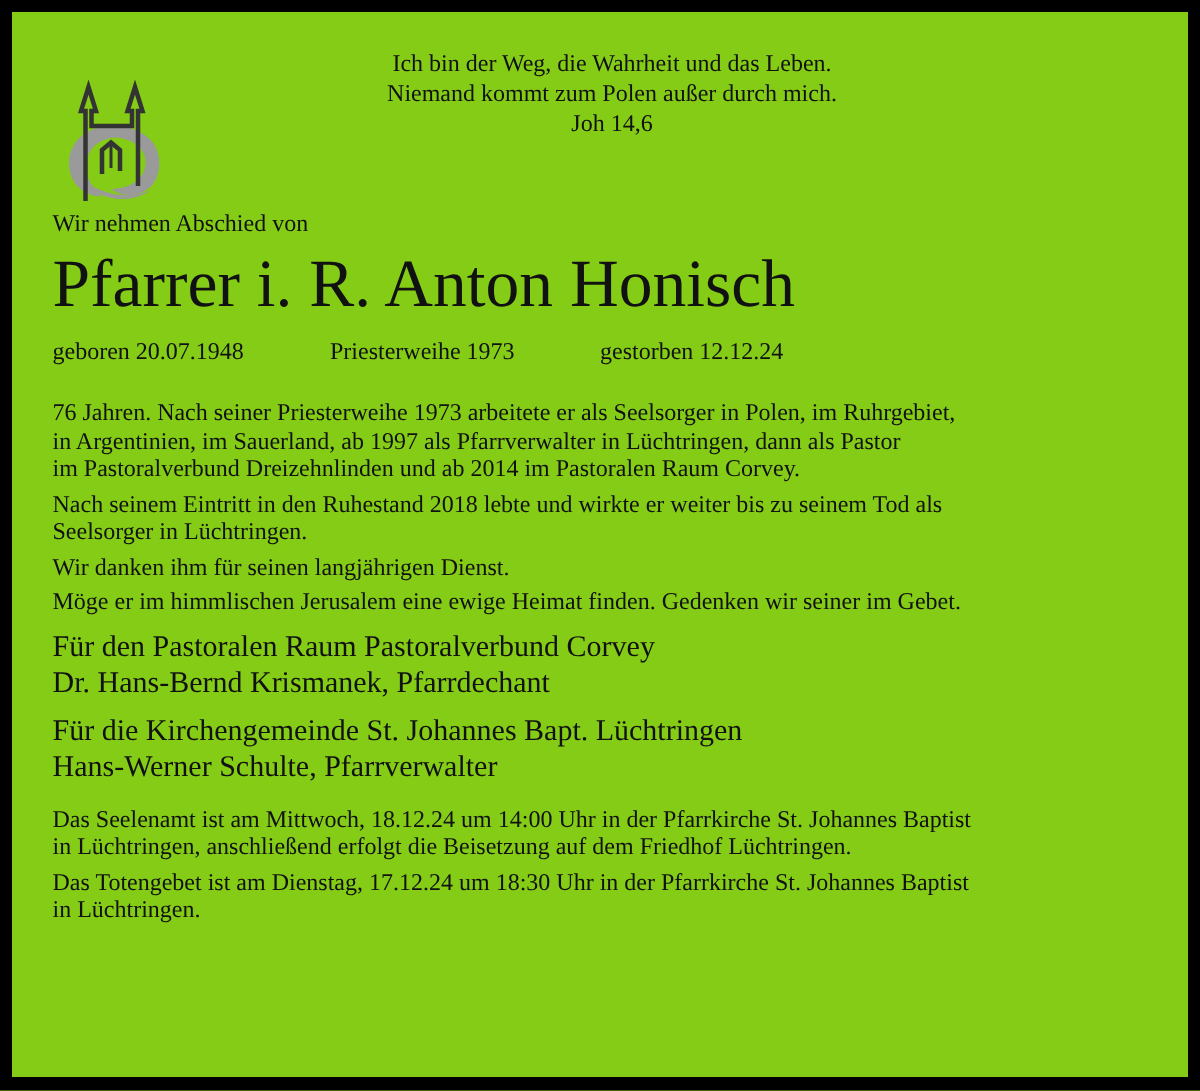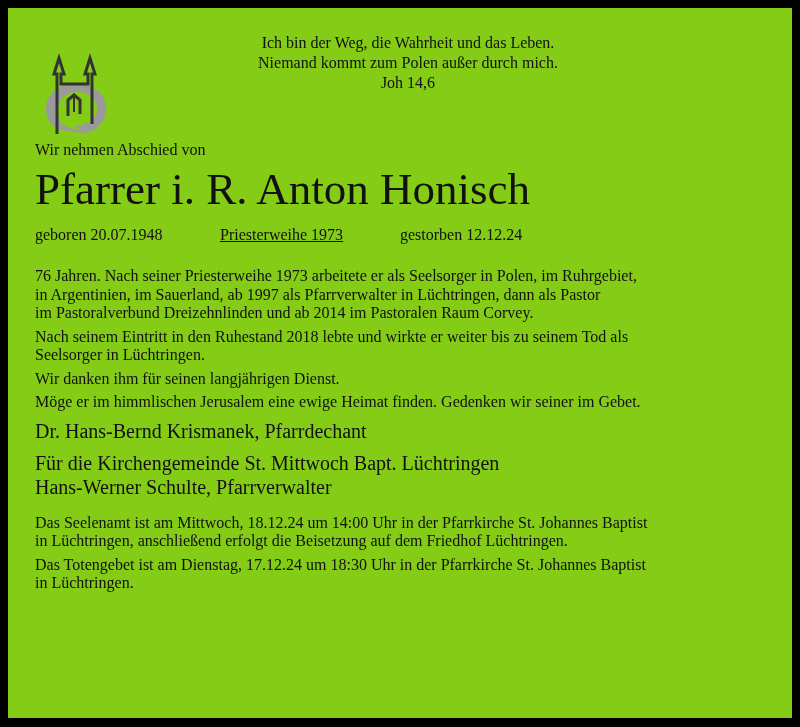--- a/index.html
+++ b/index.html
@@ -50,7 +50,7 @@
     display: flex;
   }
   .dates span.d1 { width: 185px; }
-  .dates span.d2 { width: 180px; text-decoration: underline; }
+  .dates span.d2 { width: 180px; }
   .body-text { margin-top: 22px; font-size: 16px; line-height: 18.5px; }
   .body-text p { margin: 0 0 5px 0; }
   .signers { margin-top: 7px; font-size: 20px; line-height: 24px; }

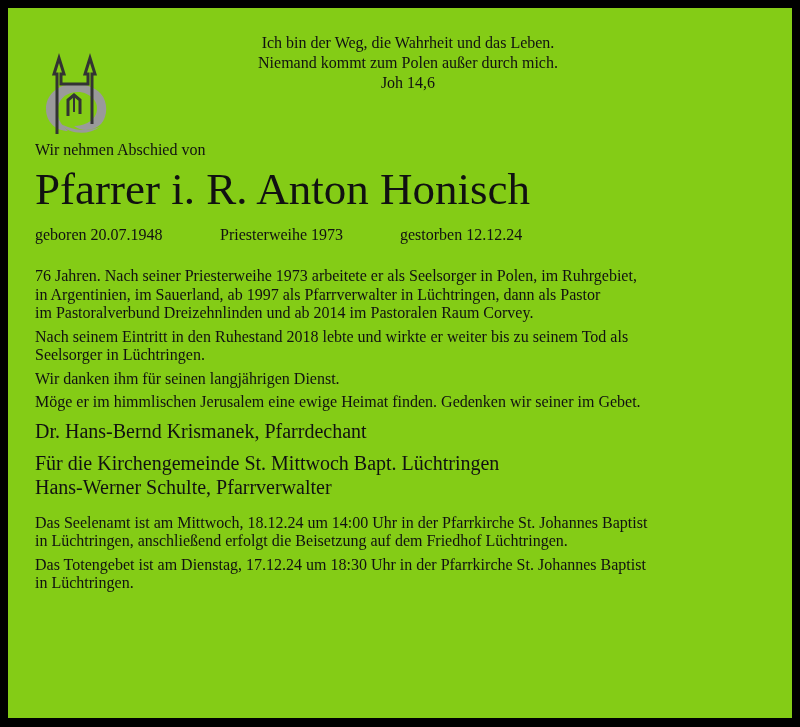--- a/index.html
+++ b/index.html
@@ -108,6 +108,7 @@
 
     <div class="signers">
       <div class="group">
+        <span class="line">Für den Pastoralen Raum Pastoralverbund Corvey</span>
         <span class="line">Dr. Hans-Bernd Krismanek, Pfarrdechant</span>
       </div>
       <div class="group">

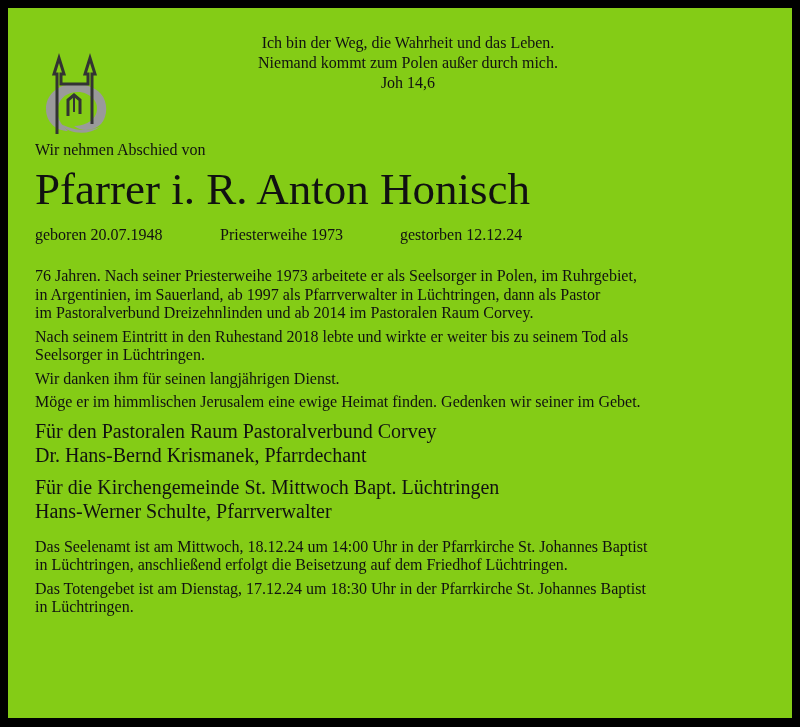--- a/index.html
+++ b/index.html
@@ -112,7 +112,7 @@
         <span class="line">Dr. Hans-Bernd Krismanek, Pfarrdechant</span>
       </div>
       <div class="group">
-        <span class="line">Für die Kirchengemeinde St. Mittwoch Bapt. Lüchtringen</span>
+        <span class="line">Für die Kirchengemeinde St. Johannes Bapt. Lüchtringen</span>
         <span class="line">Hans-Werner Schulte, Pfarrverwalter</span>
       </div>
     </div>

